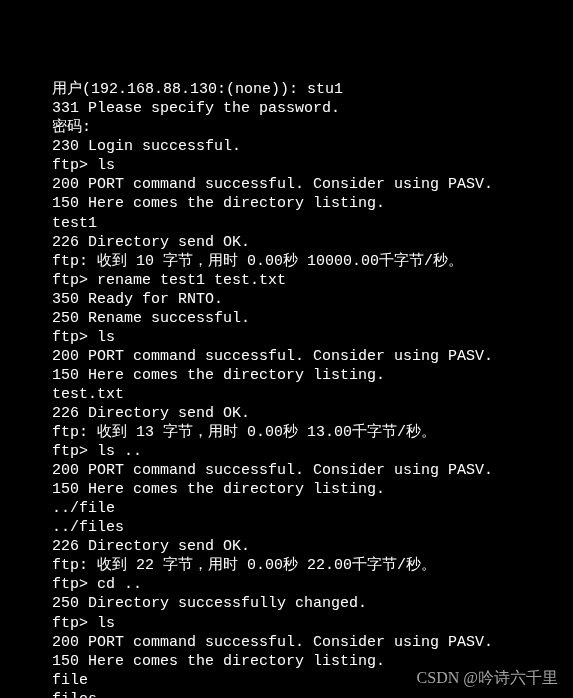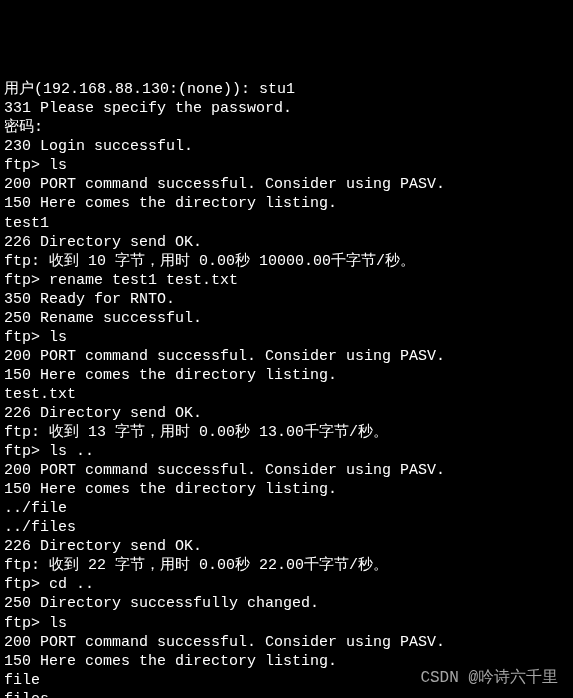--- a/index.html
+++ b/index.html
@@ -31,6 +31,7 @@
     }
     .line {
       display: block;
+      margin-left: 48px;
     }
   </style>
 </head>

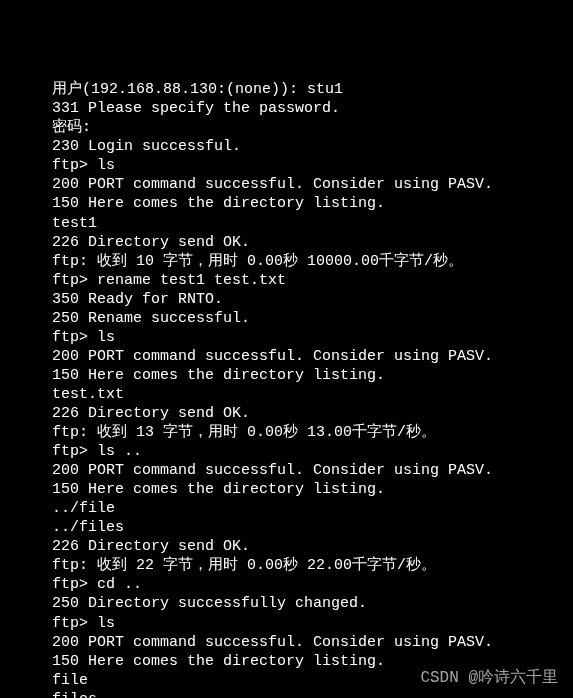--- a/index.html
+++ b/index.html
@@ -26,7 +26,7 @@
       bottom: 10px;
       right: 15px;
       color: rgba(220, 220, 220, 0.75);
-      font-family: Liberation Mono, monospace;
+      font-family: Liberation Serif, serif;
       font-size: 16px;
     }
     .line {

